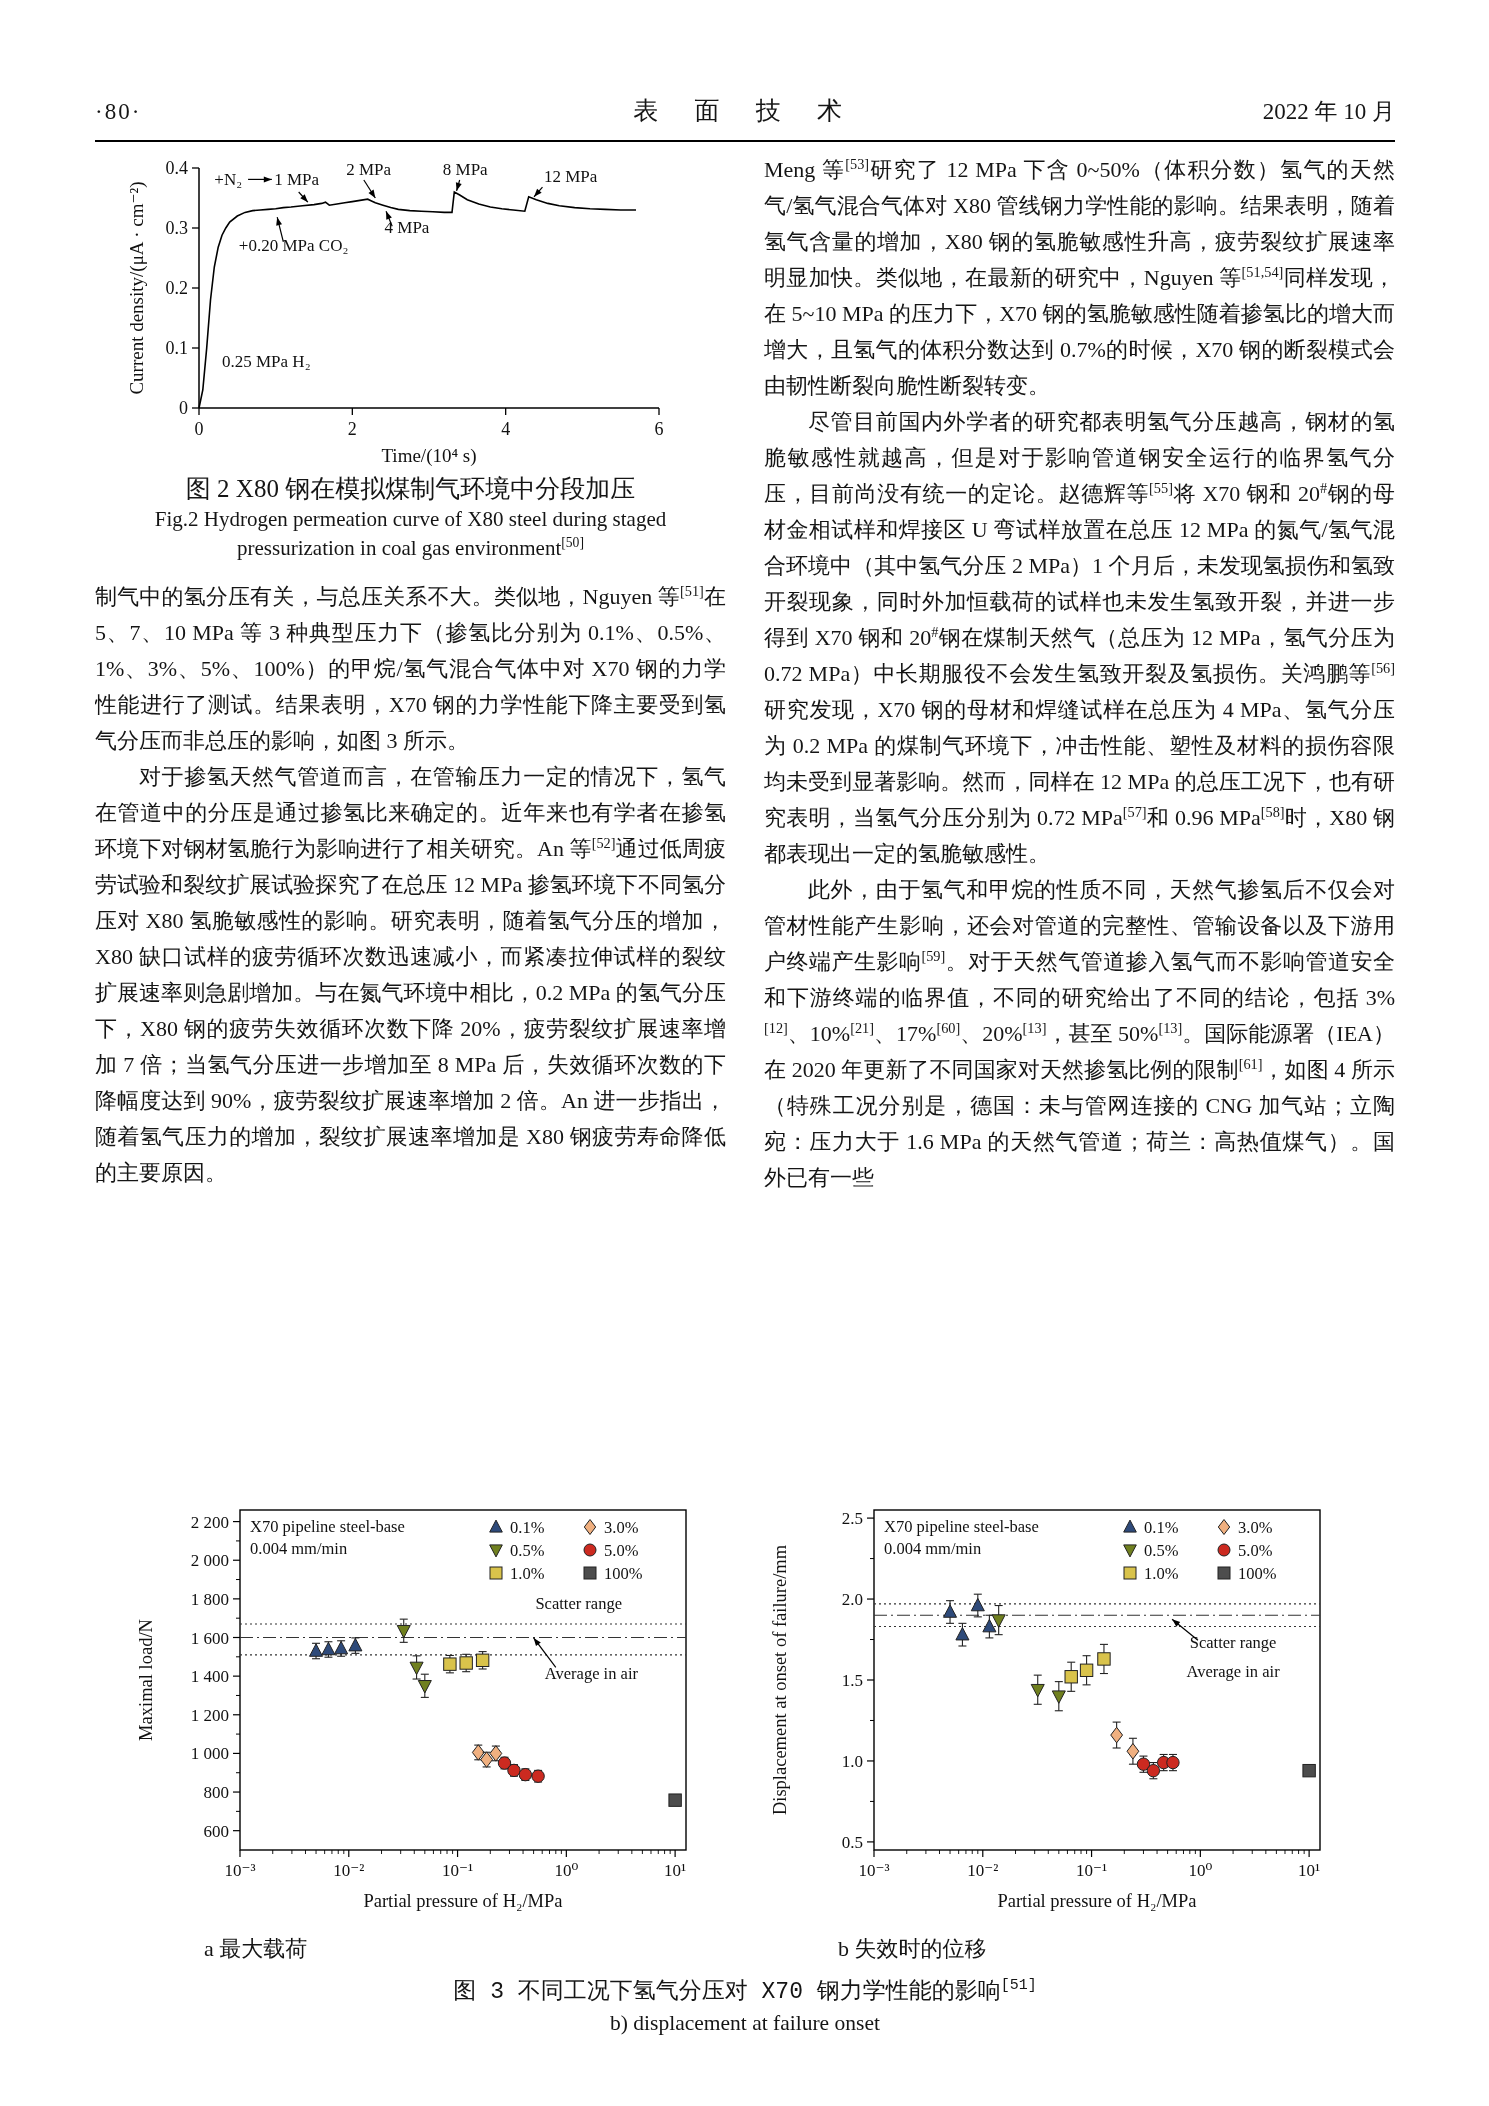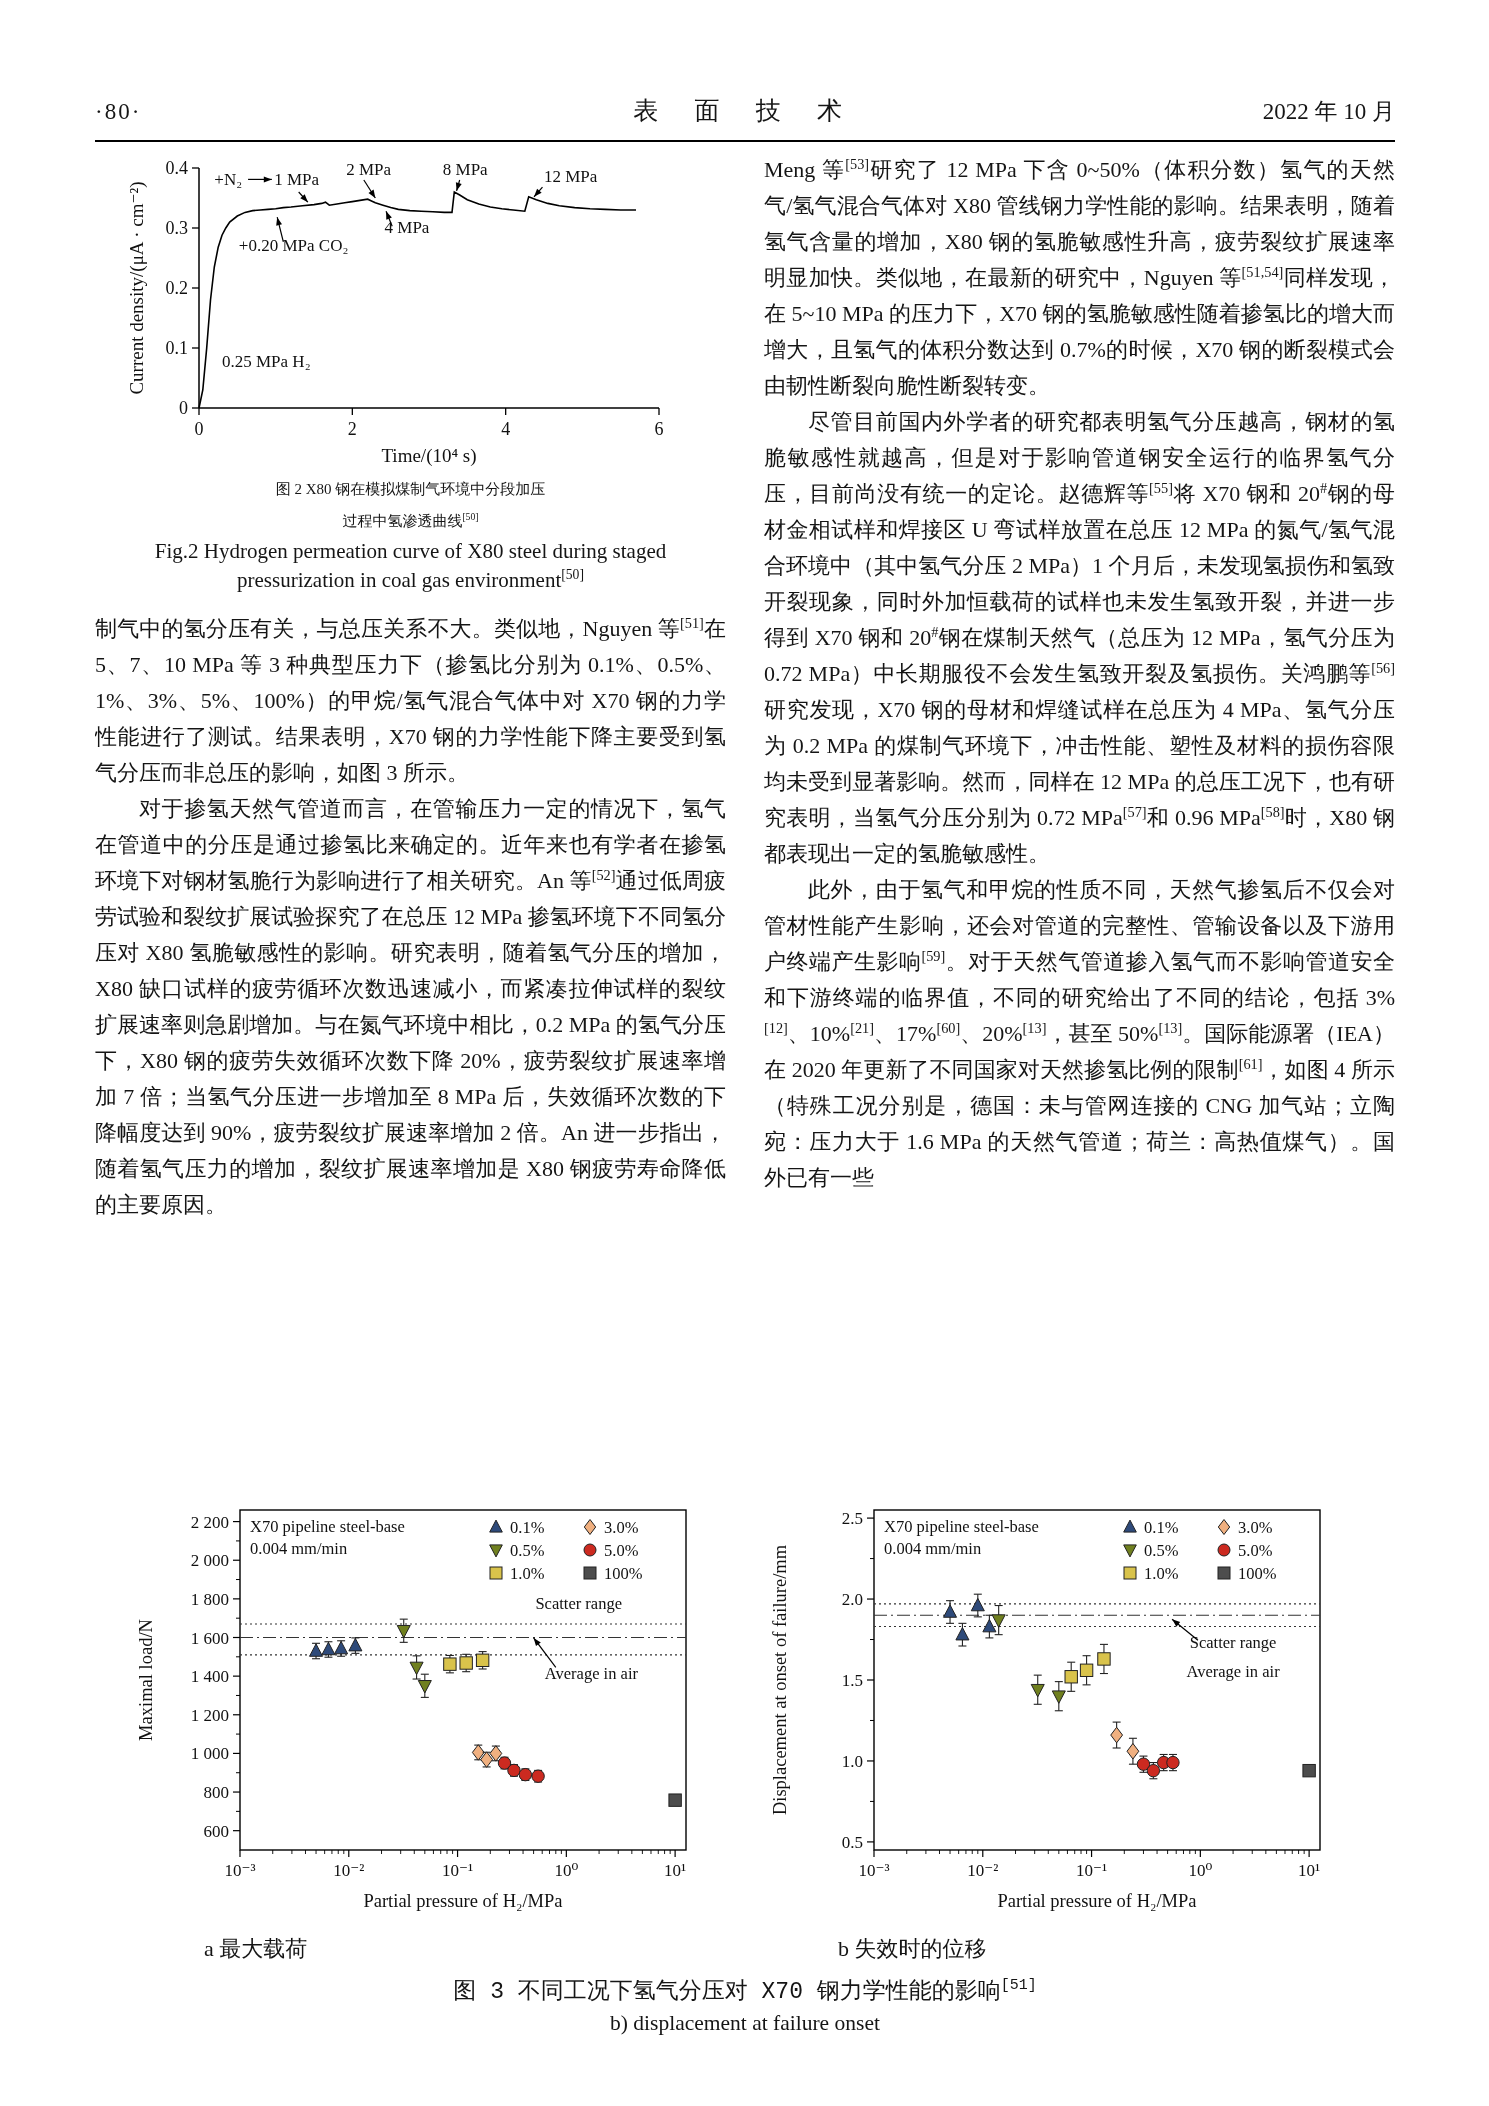--- a/index.html
+++ b/index.html
@@ -32,7 +32,7 @@
   .fig2 { margin-bottom:16px; }
   .fig2 svg { display:block; margin:0 auto 6px auto; }
   .figcap { text-align:center; }
-  .fig2 .figcap.cn { font-size:15px; line-height:32px; }
+  .fig2 .figcap.cn { font-size:25px; line-height:32px; }
   .fig2 .figcap.en { font-size:21px; line-height:29px; }
 
   .fig3 { position:absolute; top:1498px; left:95px; width:1300px; }

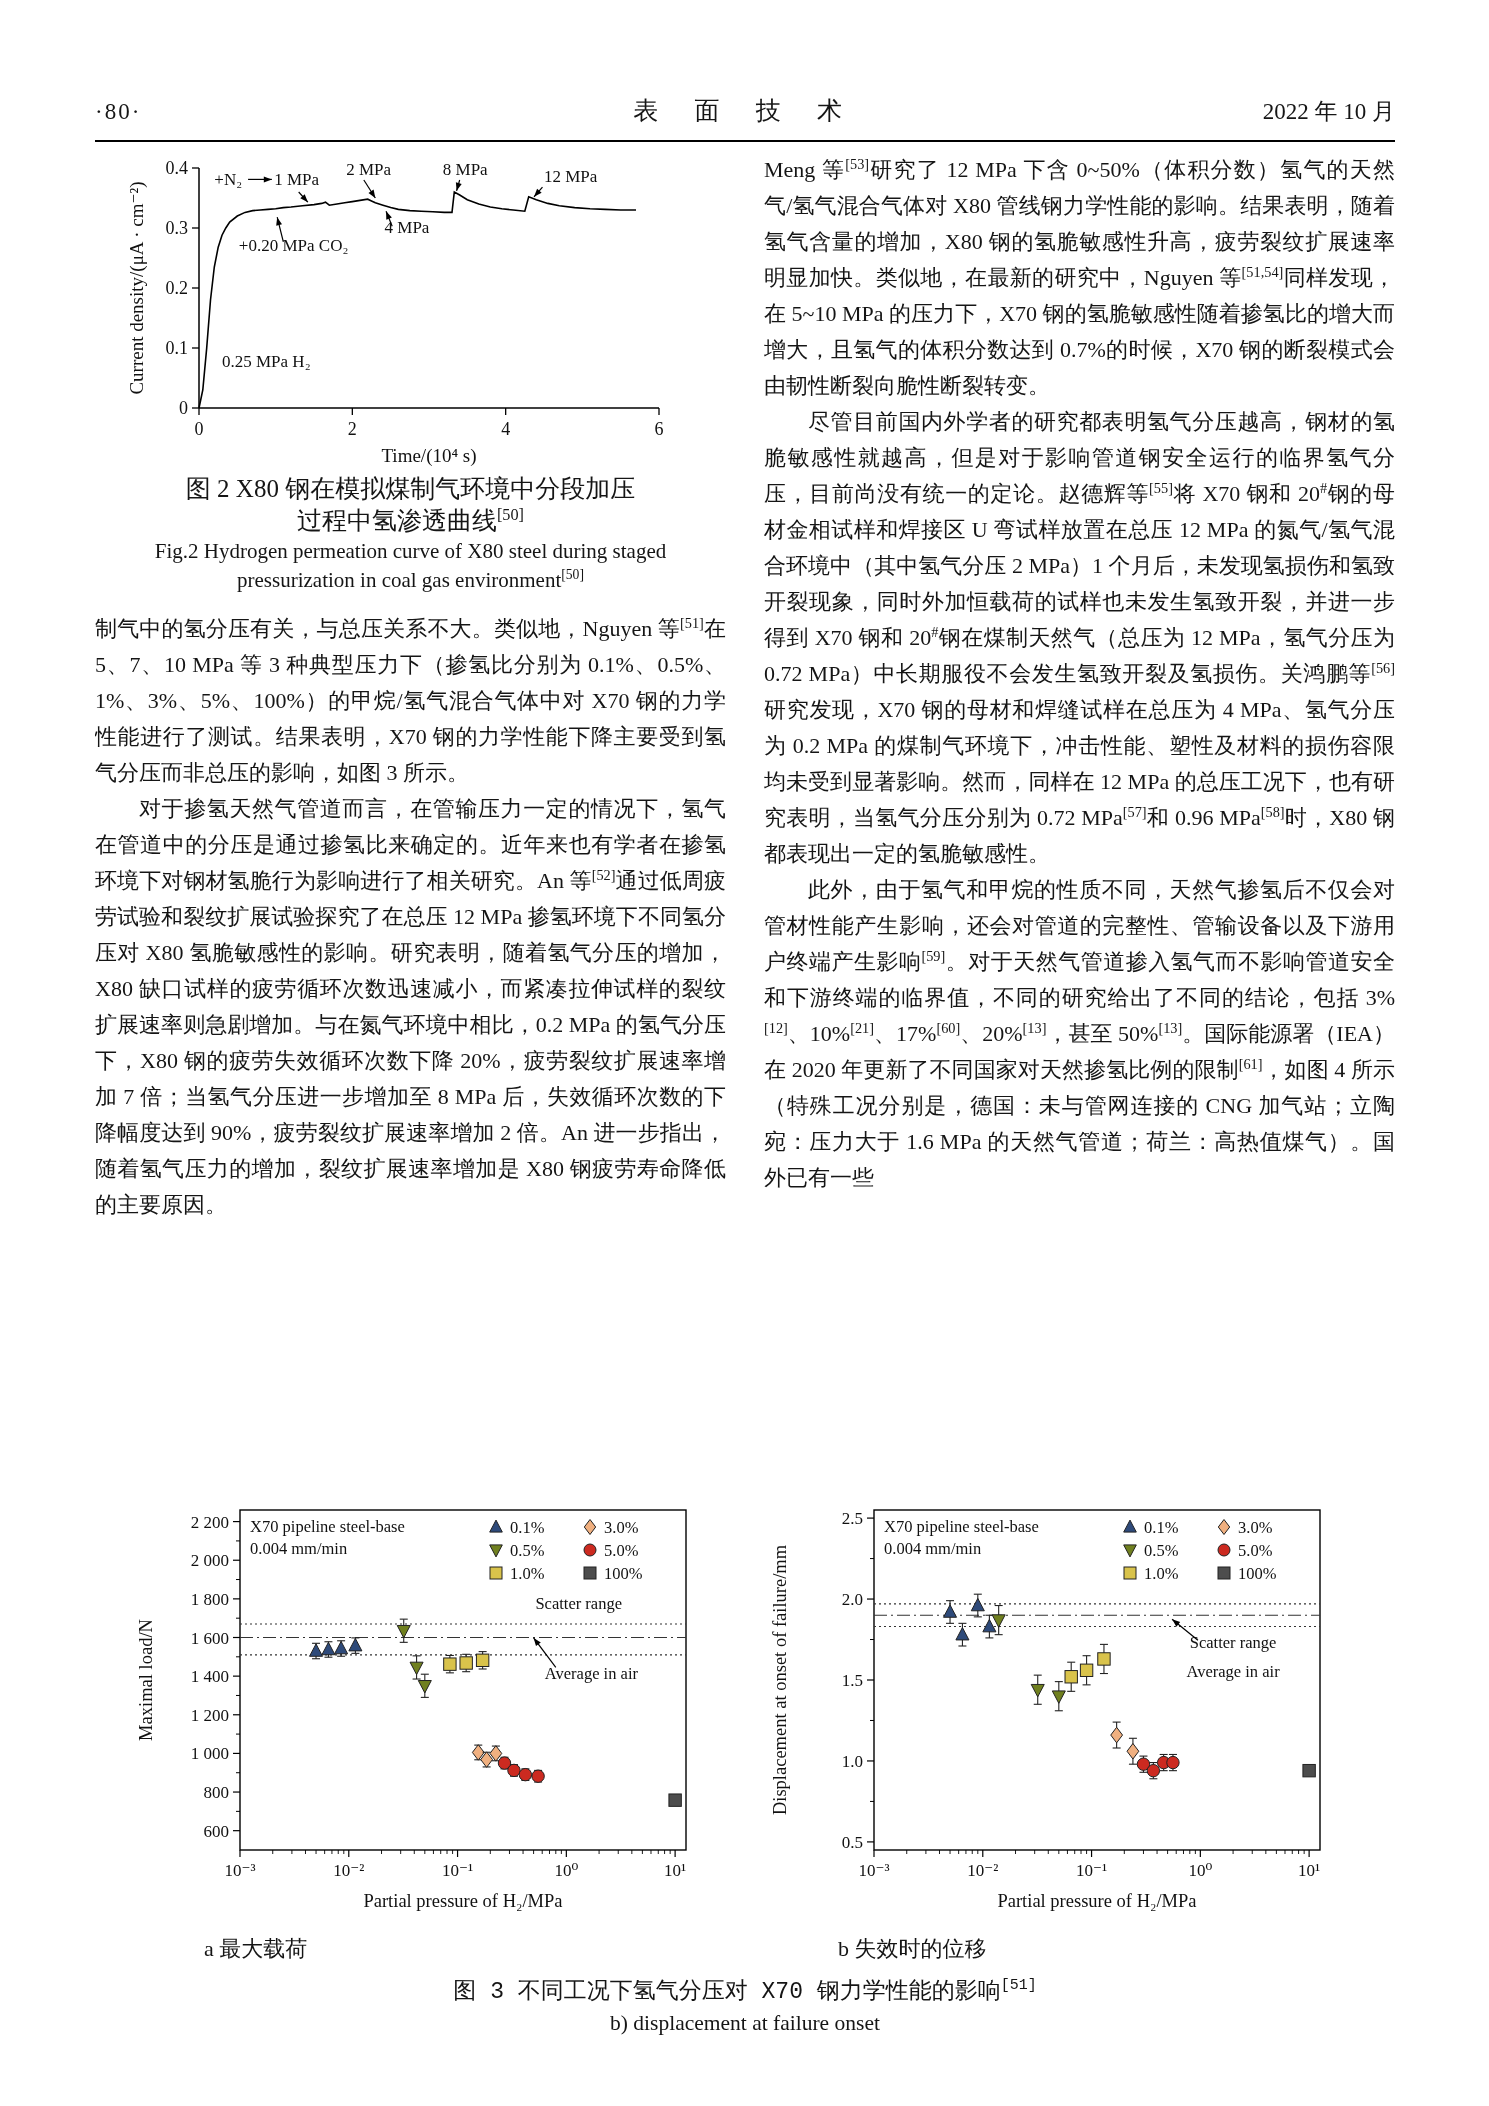--- a/index.html
+++ b/index.html
@@ -107,7 +107,6 @@
             <text x="22" y="136" text-anchor="middle" font-size="19" transform="rotate(-90 22 136)">Current density/(μA · cm⁻²)</text>
           </svg>
         <div class="figcap cn">图 2  X80 钢在模拟煤制气环境中分段加压</div>
-        <div class="figcap cn">过程中氢渗透曲线<sup>[50]</sup></div>
         <div class="figcap en">Fig.2 Hydrogen permeation curve of X80 steel during staged</div>
         <div class="figcap en">pressurization in coal gas environment<sup>[50]</sup></div>
       </figure>

